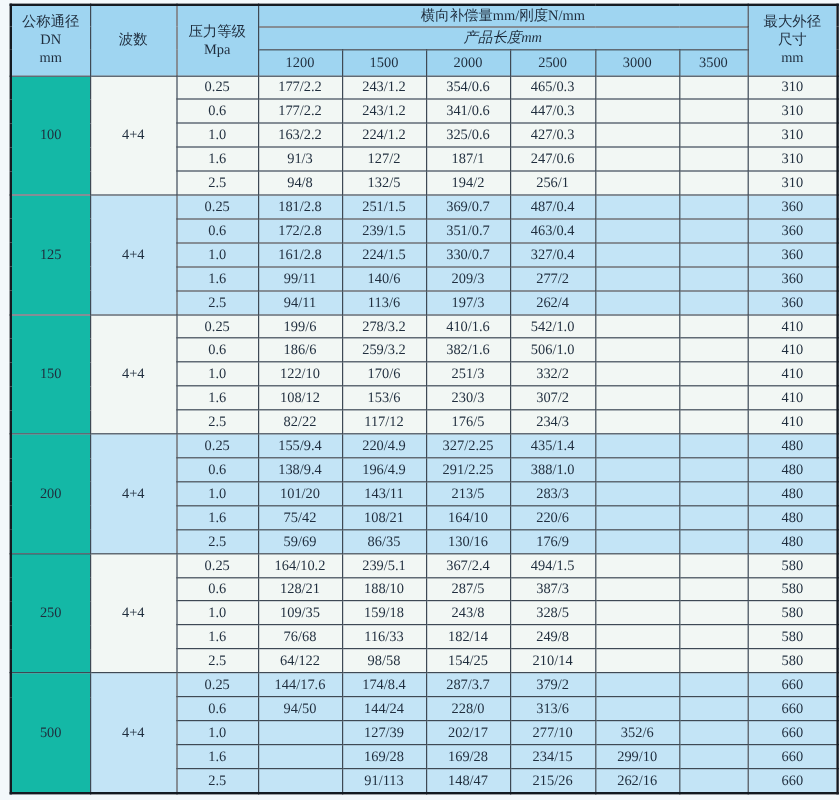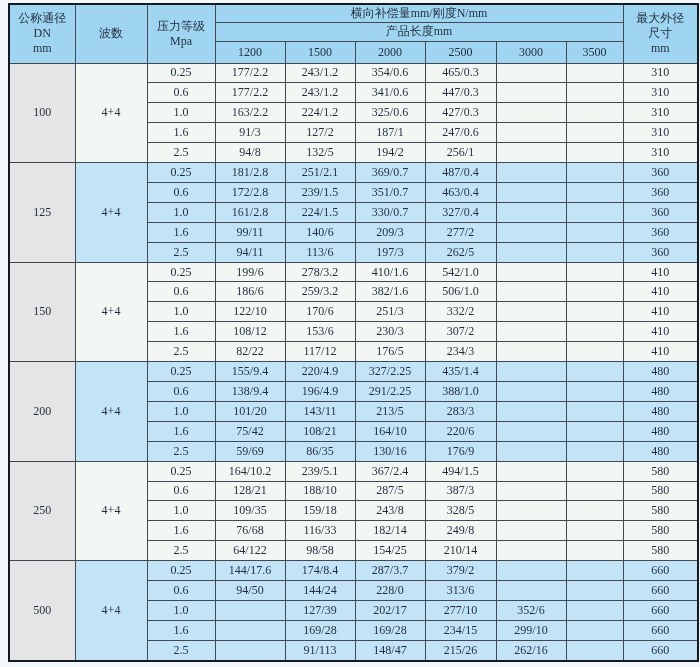--- a/index.html
+++ b/index.html
@@ -33,7 +33,7 @@
   thead th { background: #9fd5f1; }
   th.pre { white-space: pre-line; }
   tr.hdr-row-1 { height: 18px; }
-  tr.hdr-row-2 { height: 19px; }
+  tr.hdr-row-2 { height: 19px; font-style: italic; }
   tr.hdr-row-3 { height: 22px; }
   td.dn-cell { background: #68c2eb; font-size: 12.5px; }
   tr.tint-white td { background: #f2f7f4; }

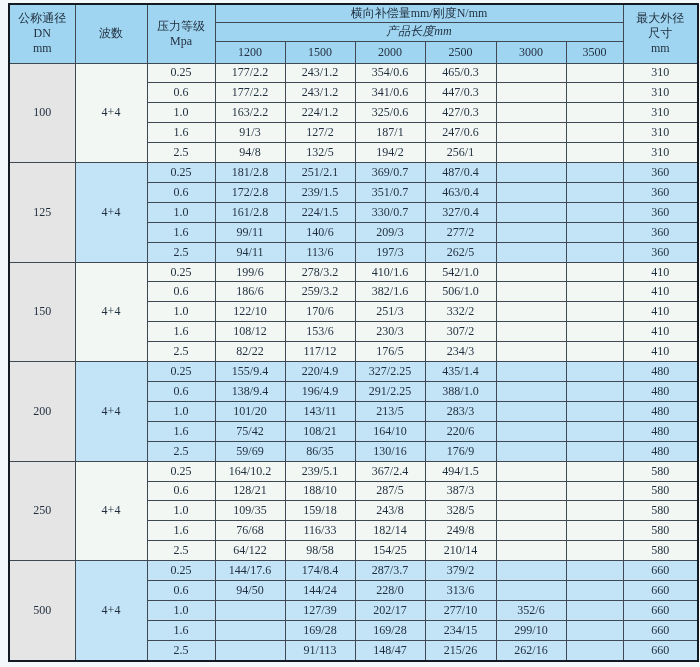--- a/index.html
+++ b/index.html
@@ -38,7 +38,7 @@
   td.dn-cell { background: #68c2eb; font-size: 12.5px; }
   tr.tint-white td { background: #f2f7f4; }
   tr.tint-blue  td { background: #c3e4f6; }
-  tr.tint-white td.dn-cell, tr.tint-blue td.dn-cell { background: #e5e5e5; }
+  tr.tint-white td.dn-cell, tr.tint-blue td.dn-cell { background: #14b8a6; }
   tbody td { font-size: 12px; }
 </style>
 </head>

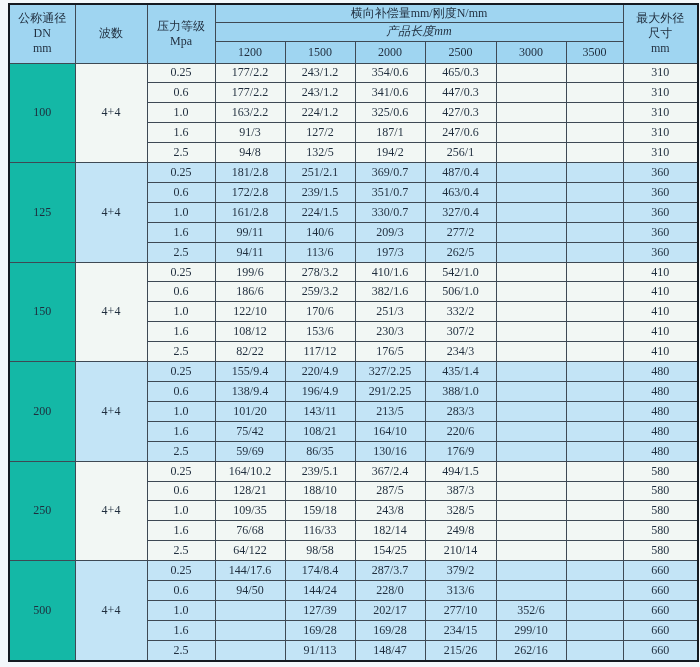--- a/index.html
+++ b/index.html
@@ -141,7 +141,7 @@
           <td class="wave-cell" rowspan="5">4+4</td>
           <td>0.25</td>
           <td>181/2.8</td>
-          <td>251/2.1</td>
+          <td>251/1.5</td>
           <td>369/0.7</td>
           <td>487/0.4</td>
           <td></td>

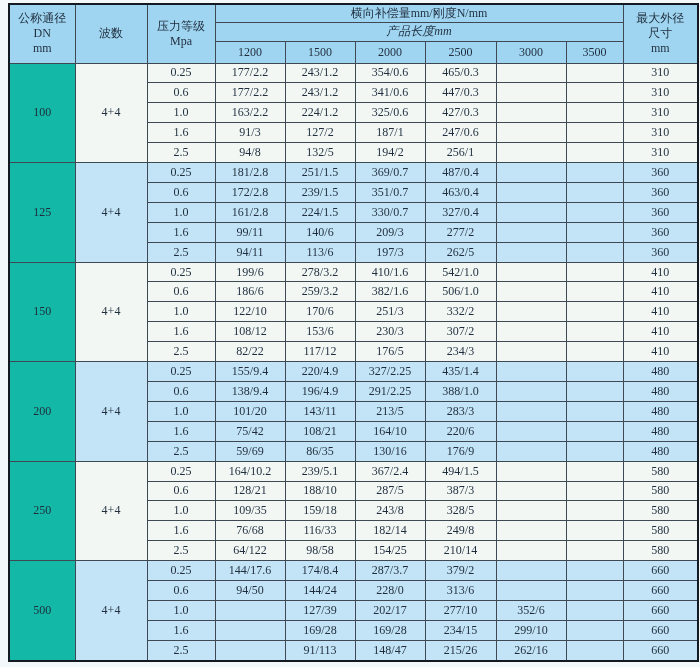--- a/index.html
+++ b/index.html
@@ -183,7 +183,7 @@
           <td>94/11</td>
           <td>113/6</td>
           <td>197/3</td>
-          <td>262/5</td>
+          <td>262/4</td>
           <td></td>
           <td></td>
           <td>360</td>

